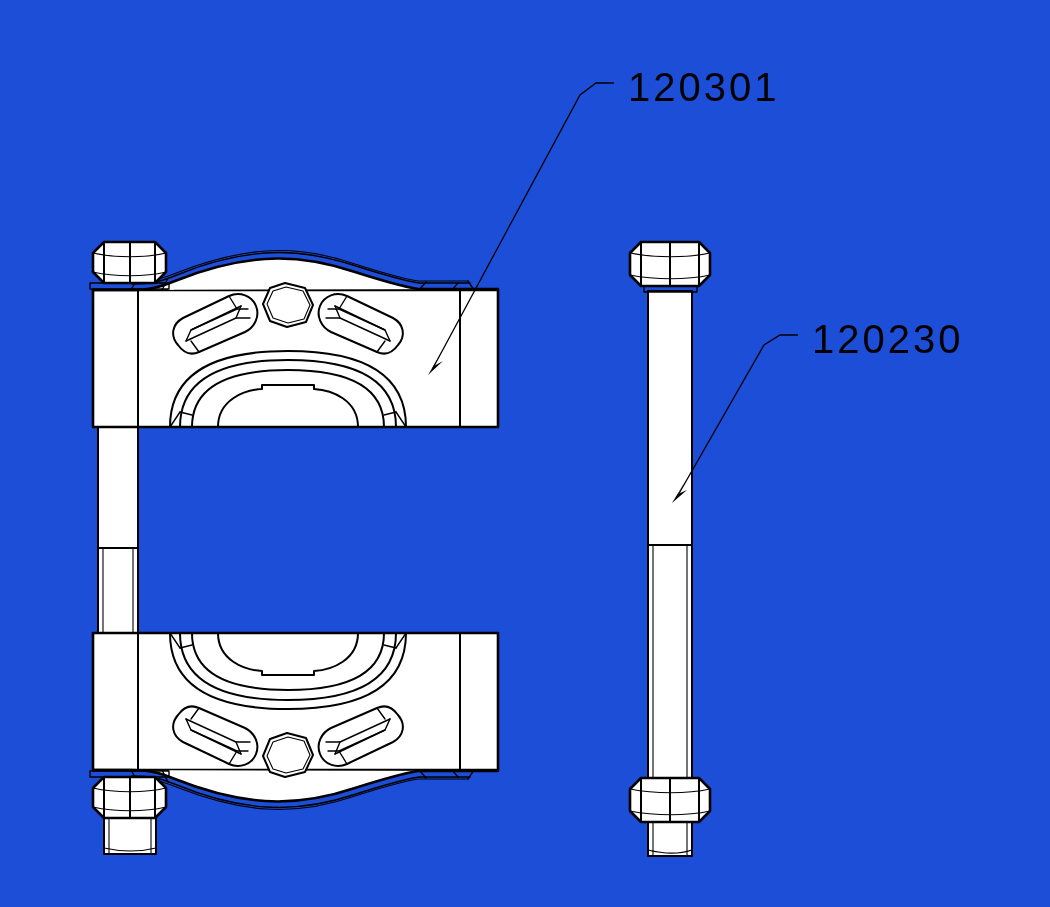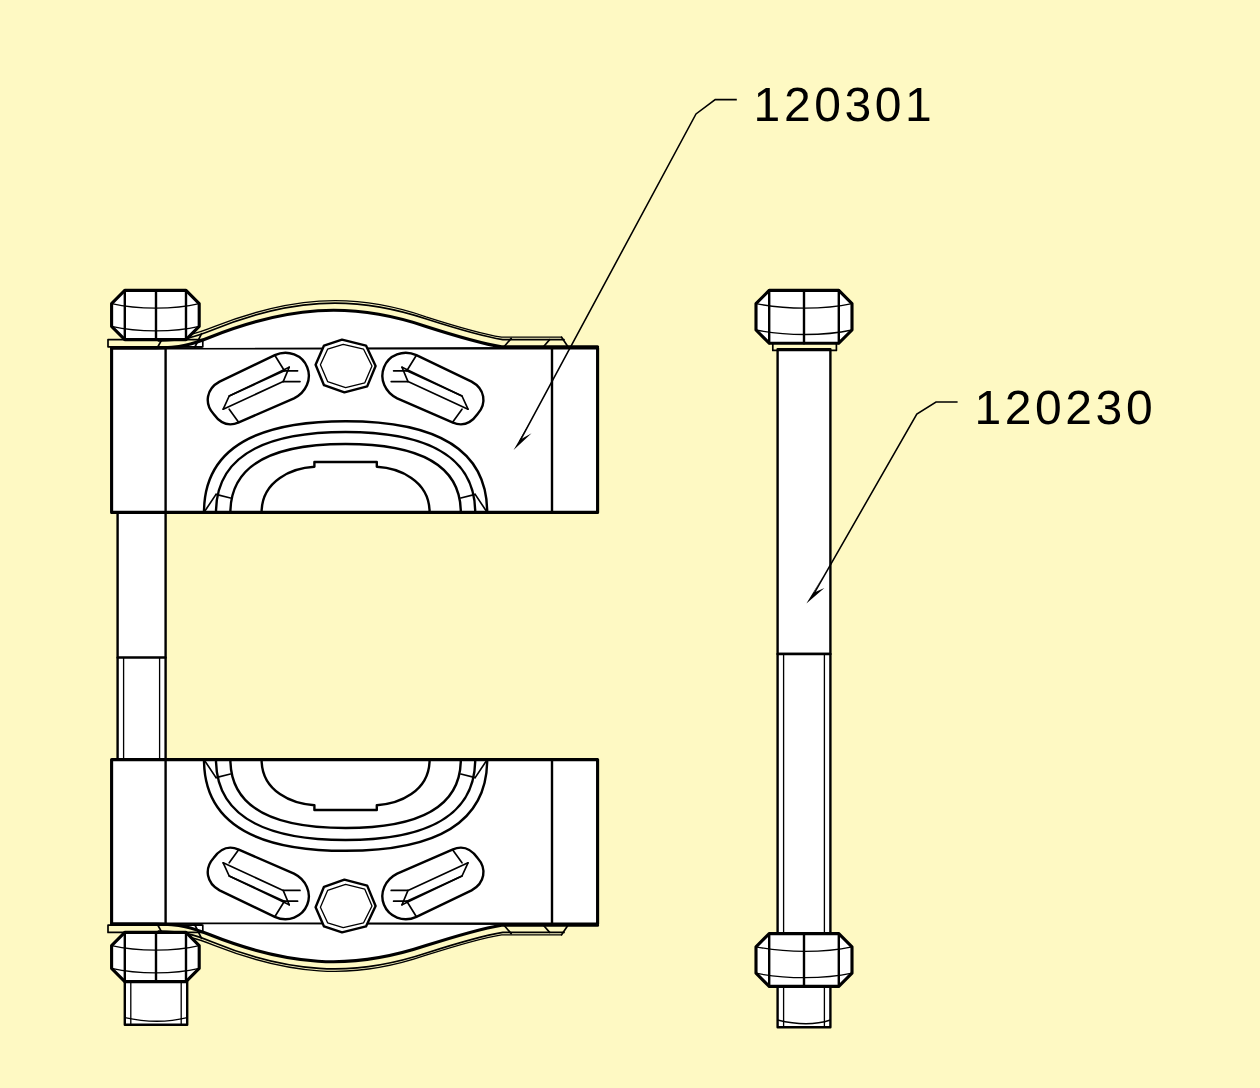--- a/index.html
+++ b/index.html
@@ -15,7 +15,7 @@
     position: relative;
     width: 1050px;
     height: 907px;
-    background: #fef9c3;
+    background: #1d4ed8;
     overflow: hidden;
   }
   #drawing-svg {

